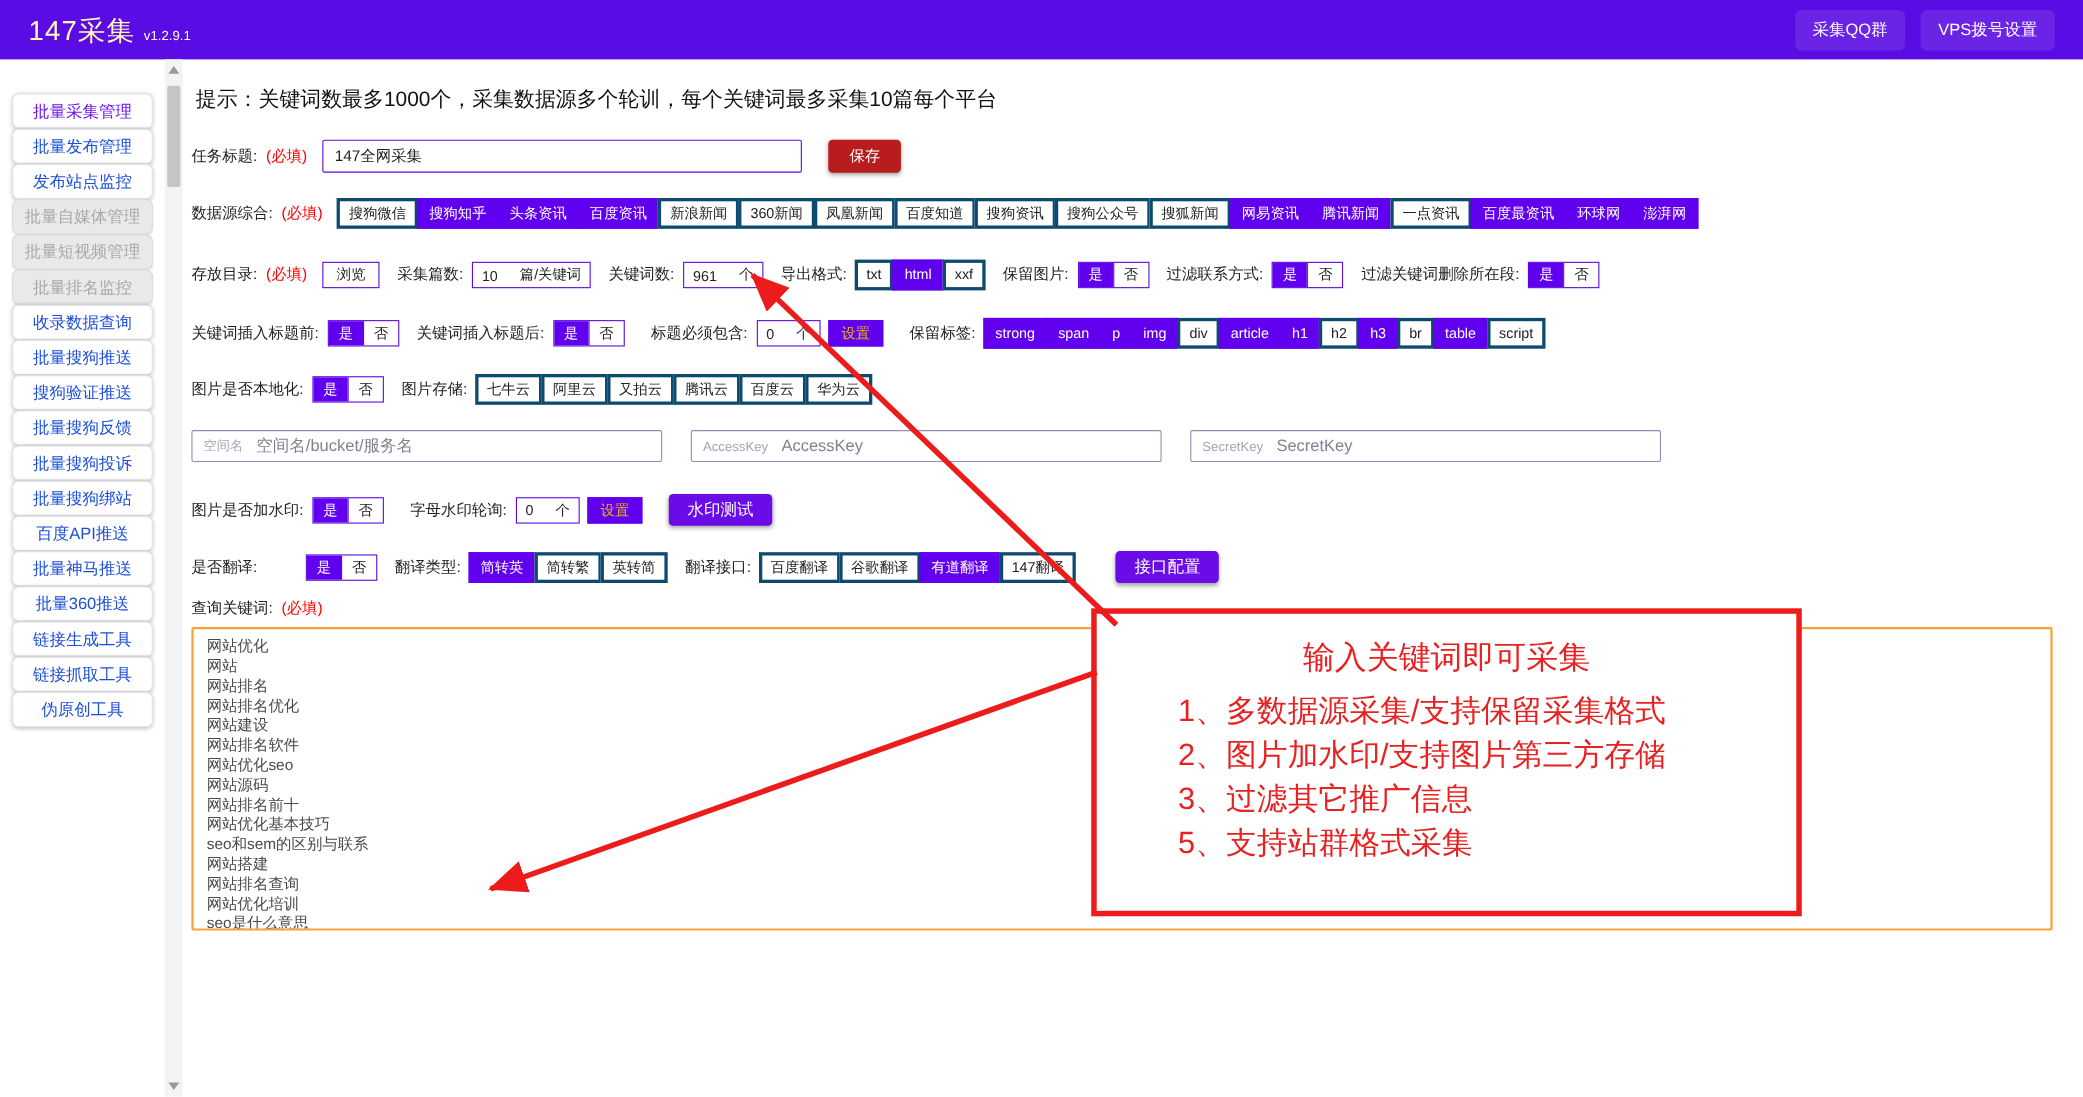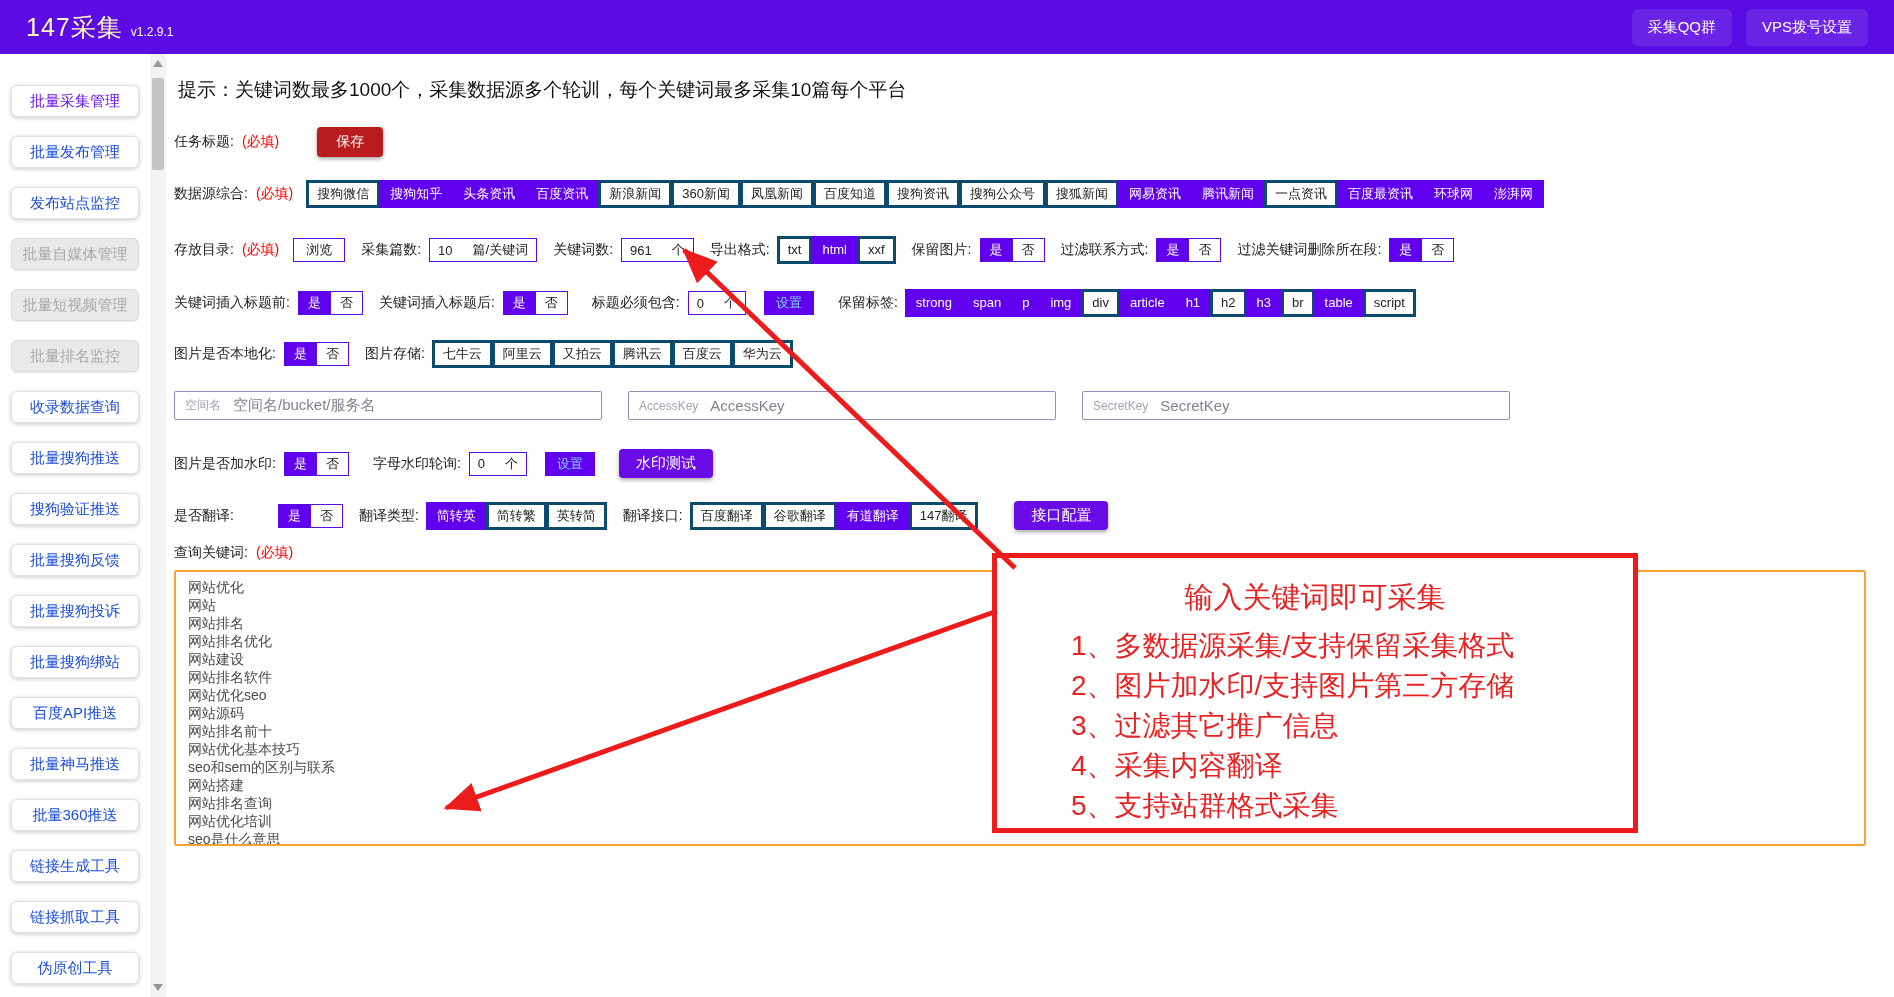--- a/index.html
+++ b/index.html
@@ -15,7 +15,7 @@
   .hbtn{color:#fff;font-size:15px;padding:9px 16px;border-radius:6px;background:rgba(255,255,255,.10);margin-left:14px;cursor:pointer;white-space:nowrap}
   
   .layout{display:flex;height:943px}
-  .sidebar{width:150px;box-sizing:border-box;padding-top:31px;display:flex;flex-direction:column;gap:19px;align-items:center}
+  .sidebar{width:150px;box-sizing:border-box;padding-top:31px;display:flex;flex-direction:column;align-items:center}
   .sbtn{width:128px;height:32px;box-sizing:border-box;background:#fff;border:1px solid #e2e2e2;border-radius:6px;
         box-shadow:0 1px 4px rgba(0,0,0,.22);display:flex;align-items:center;justify-content:center;
         font-size:15px;color:#1d4ed8;cursor:pointer;flex:0 0 auto;white-space:nowrap}

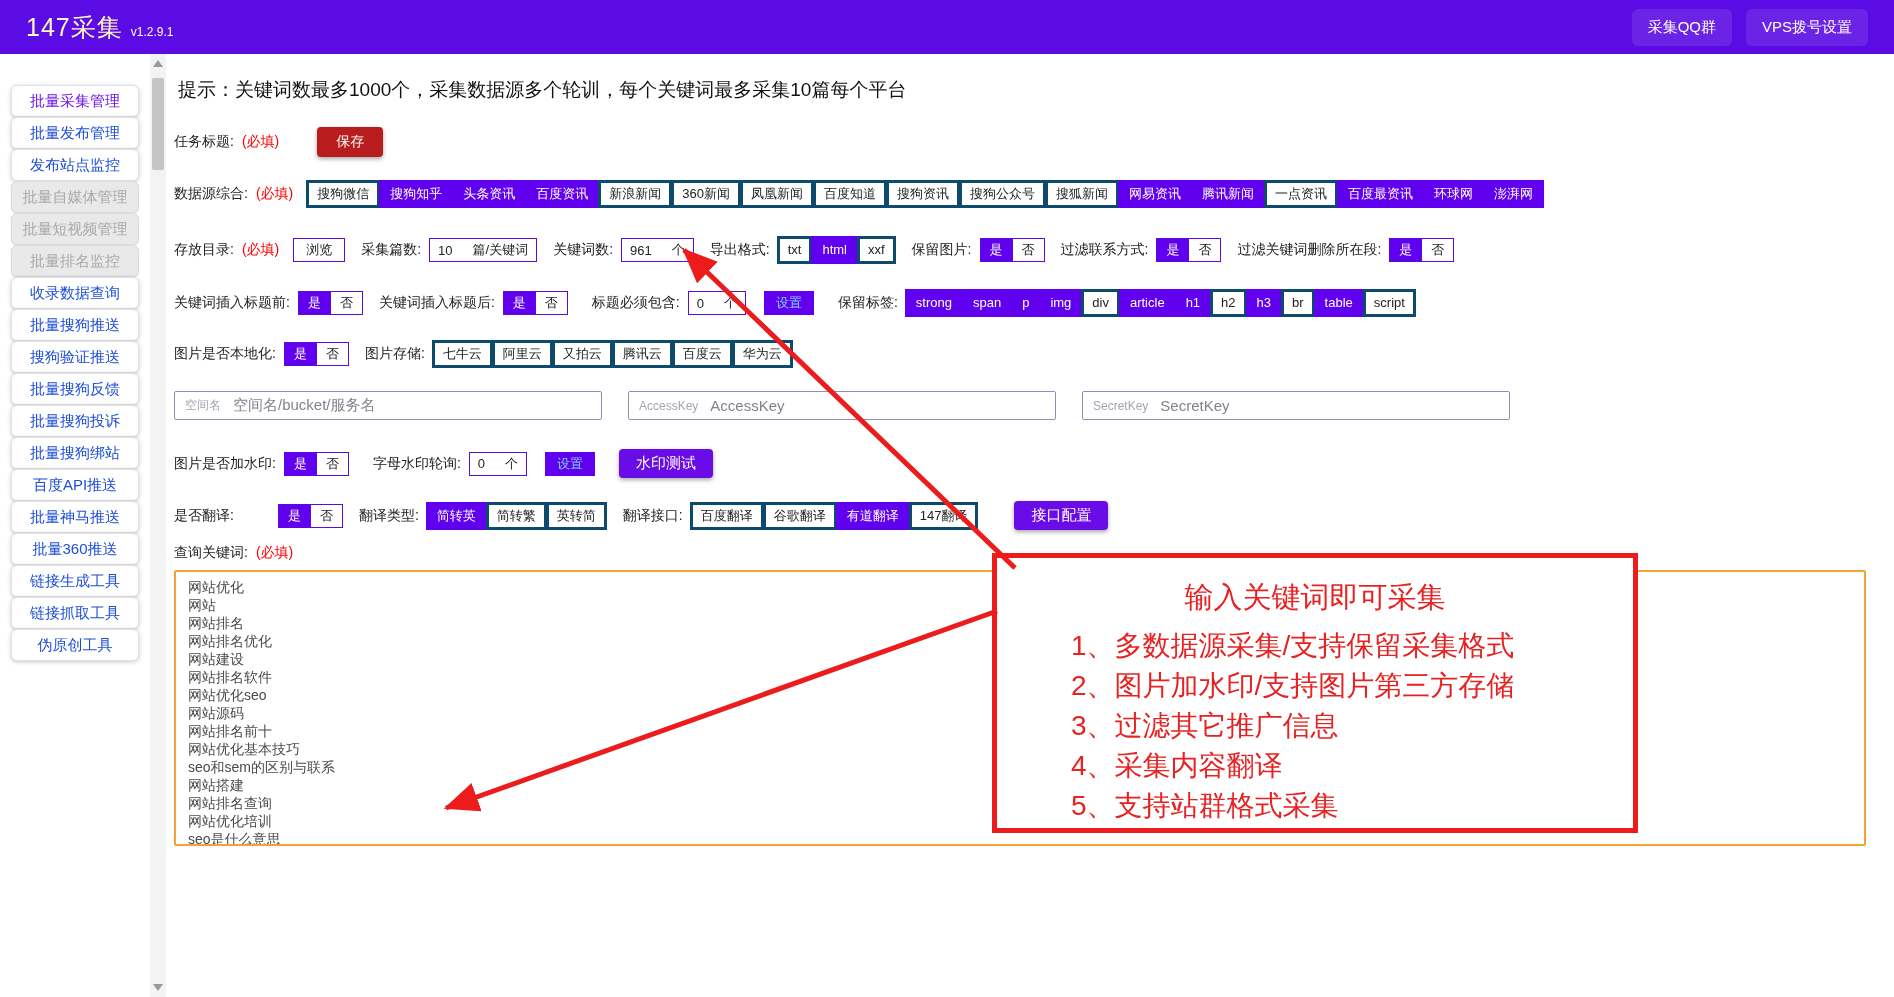--- a/index.html
+++ b/index.html
@@ -123,6 +123,7 @@
     <div class="row r-task">
       <span class="lbl">任务标题:</span>
       <span class="req">(必填)</span>
+      <div class="tinput">147全网采集</div>
       <button class="btn-save">保存</button>
     </div>
 

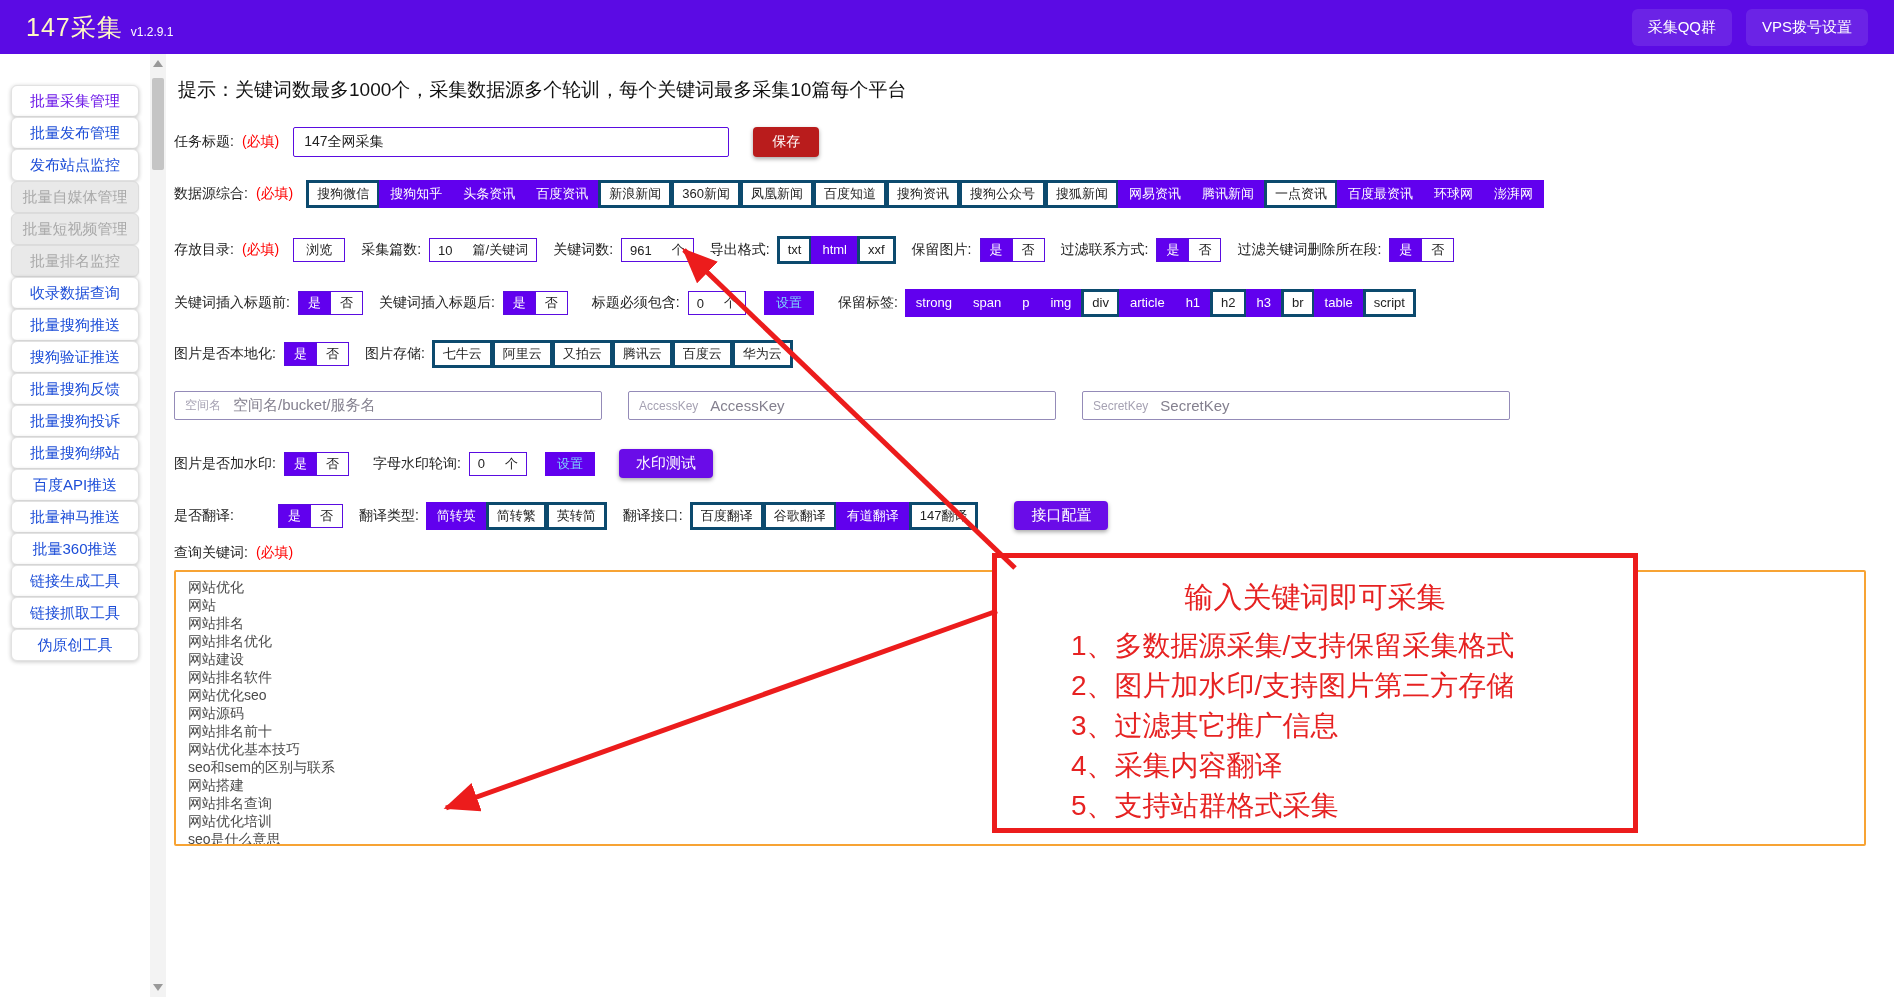--- a/index.html
+++ b/index.html
@@ -38,8 +38,8 @@
             box-shadow:0 2px 4px rgba(0,0,0,.35);margin-left:24px;cursor:pointer;font-family:inherit}
   .btn-big{background:#6a0ce8;color:#fff;height:29px;padding:0 17px;font-size:15px;border-radius:4px;border:none;
            box-shadow:0 2px 4px rgba(0,0,0,.35);cursor:pointer;font-family:inherit}
-  .btn-sm{background:#6100ee;color:#7dd3fc;border:1px solid #6100ee;height:24px;padding:0 11px;font-size:13px;
-          cursor:pointer;font-family:inherit;margin-left:18px}
+  .btn-sm{background:#6100ee;color:#eab308;border:1px solid #6100ee;height:24px;padding:0 11px;font-size:13px;
+          cursor:pointer;font-family:inherit;margin-left:7px}
   .btn-browse{border:1px solid #5a0ce0;background:#fff;height:24px;padding:0 12px;font-size:13px;color:#222;
               cursor:pointer;font-family:inherit}
   .tags{display:inline-flex}

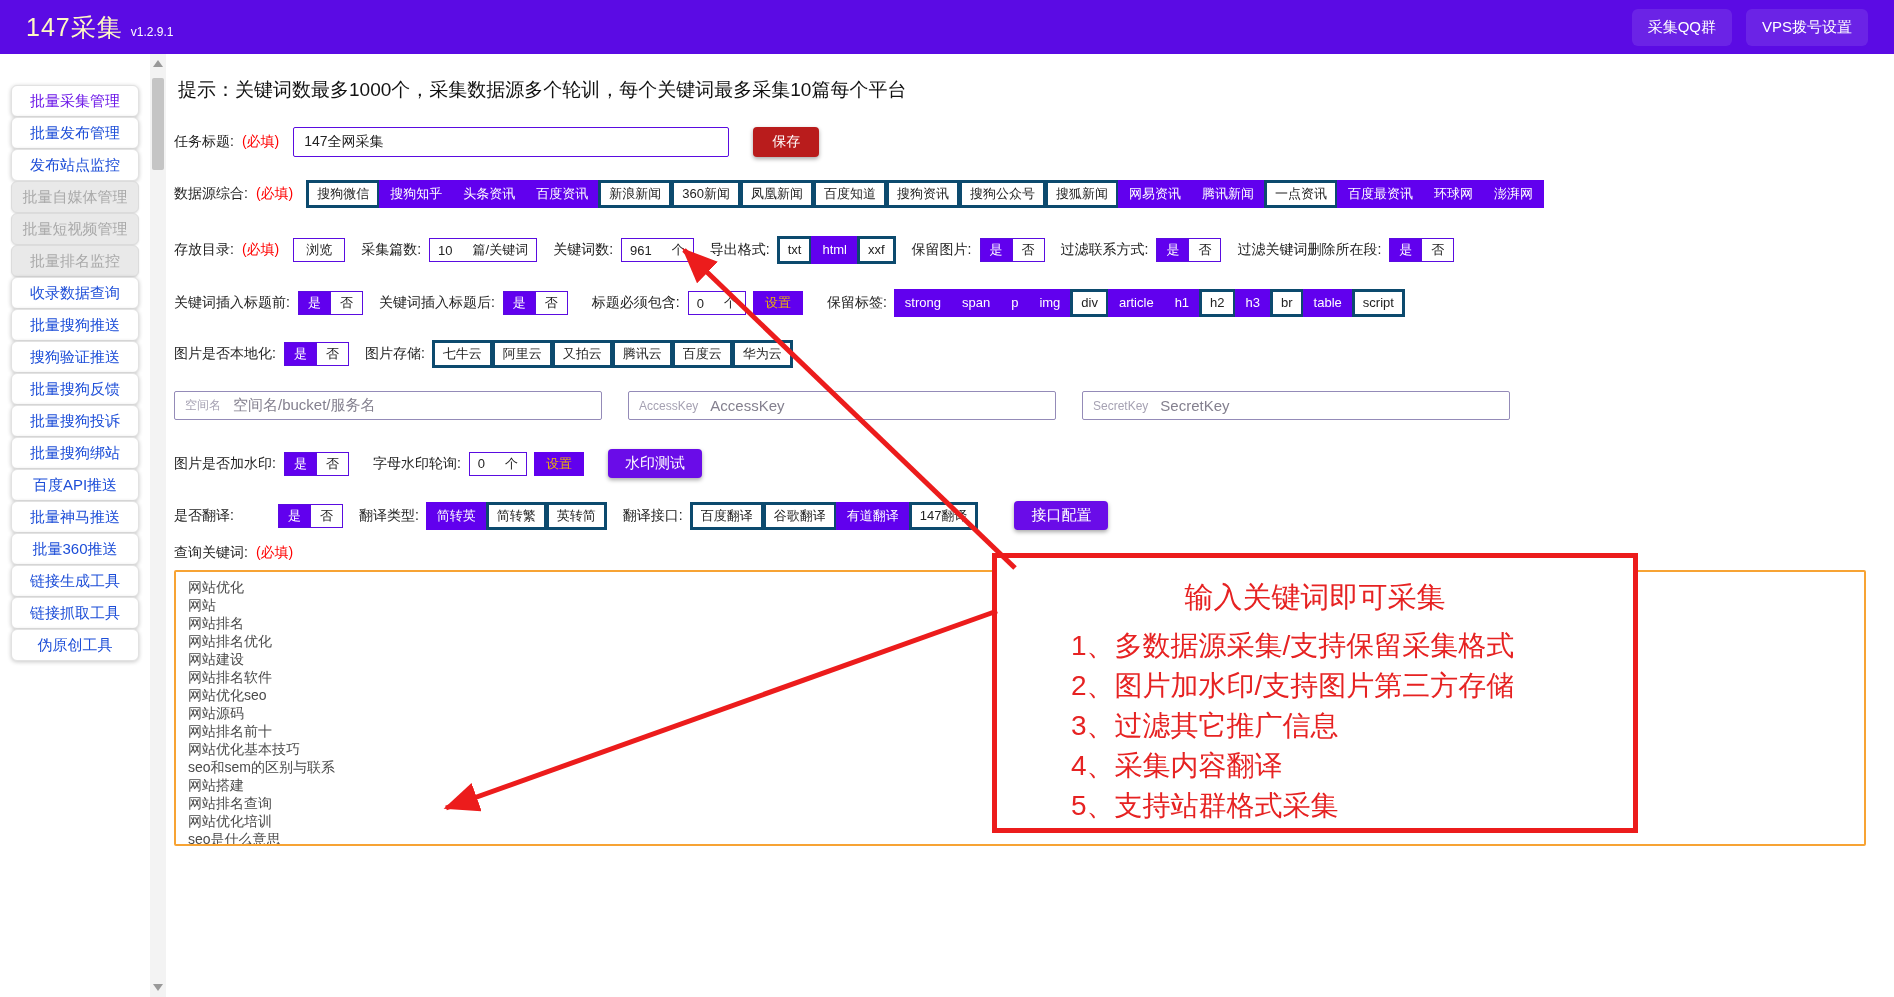--- a/index.html
+++ b/index.html
@@ -328,7 +328,6 @@
   <div class="redline">1、多数据源采集/支持保留采集格式</div>
       <div class="redline">2、图片加水印/支持图片第三方存储</div>
       <div class="redline">3、过滤其它推广信息</div>
-      <div class="redline">4、采集内容翻译</div>
       <div class="redline">5、支持站群格式采集</div>
     </div>
 </div>

